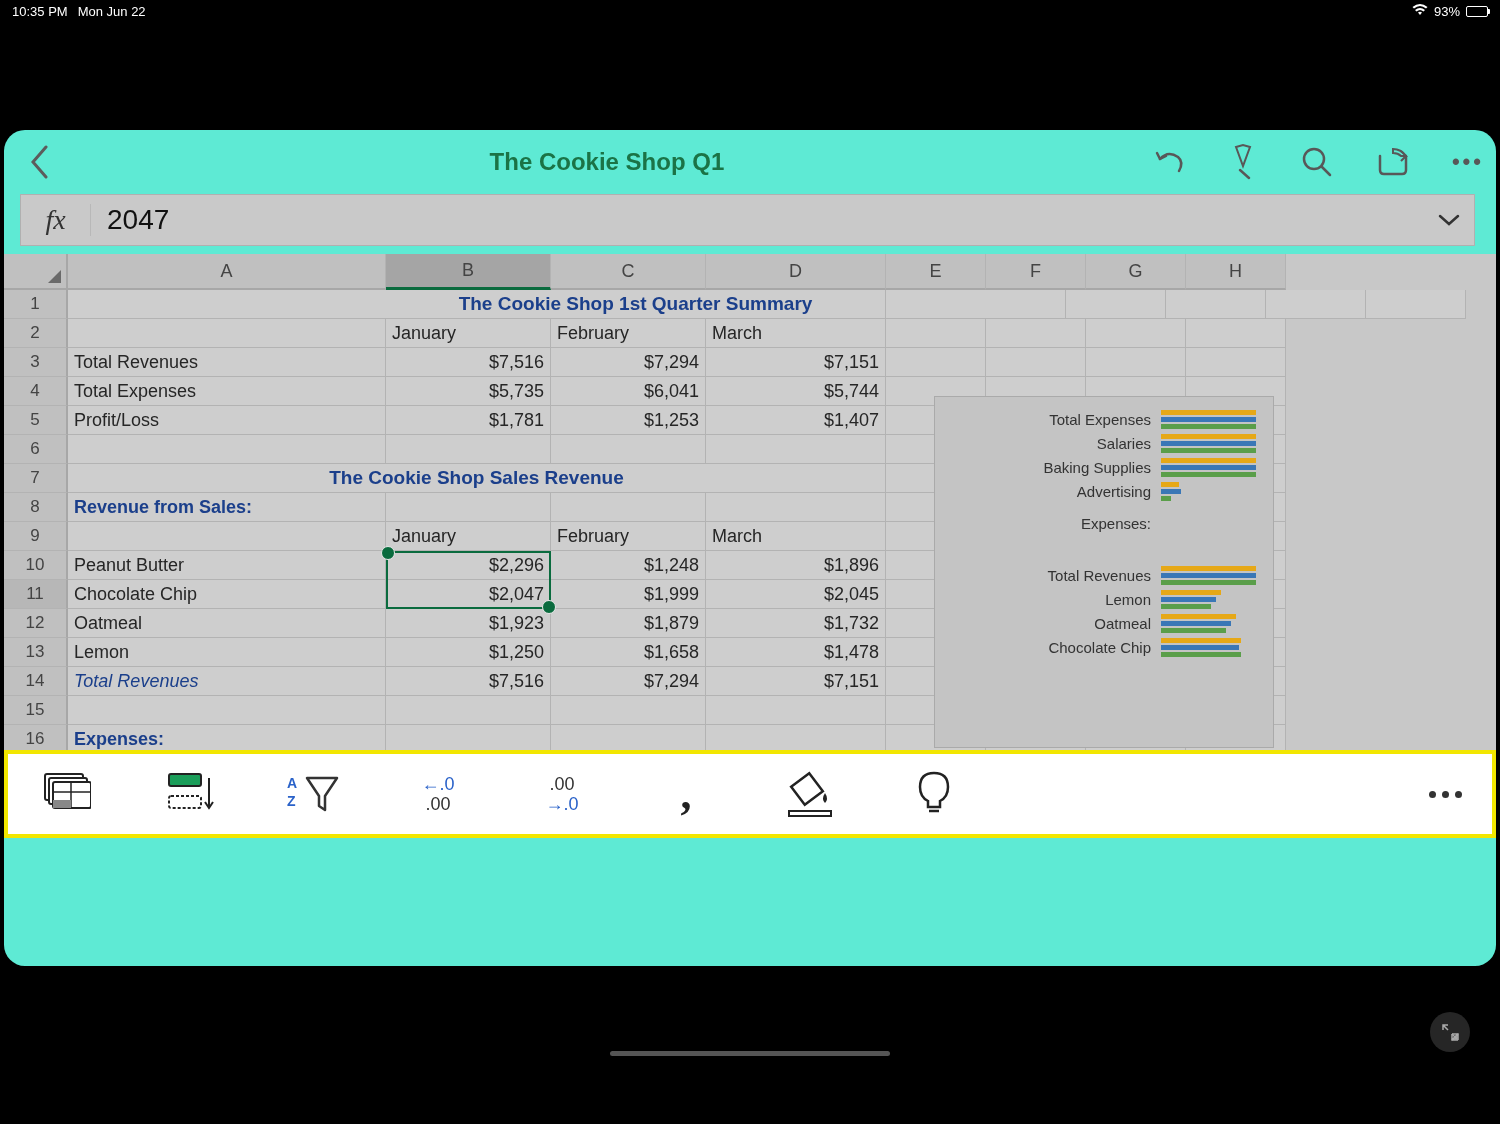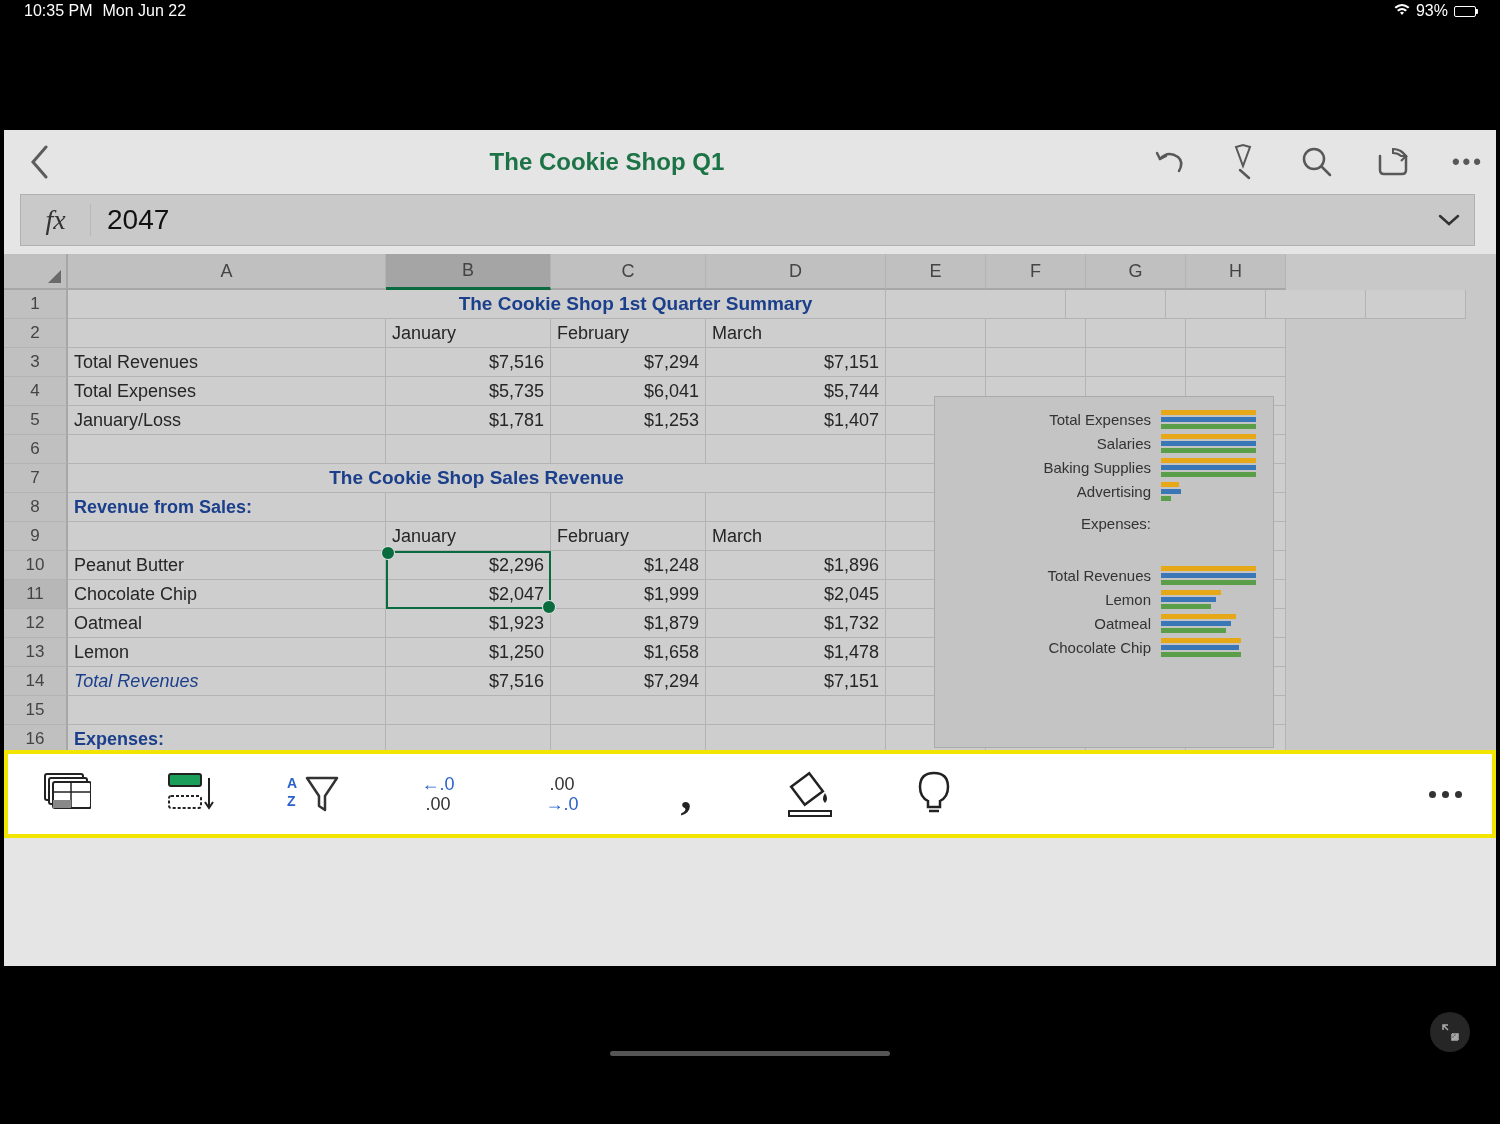--- a/index.html
+++ b/index.html
@@ -16,9 +16,9 @@
   justify-content: space-between;
   align-items: center;
   height: 22px;
-  padding: 0 24px;
+  padding: 0 12px;
   color: #fff;
-  font-size: 16px;
+  font-size: 13px;
   font-weight: 500;
 }
 .status-right { display: flex; align-items: center; gap: 6px; }

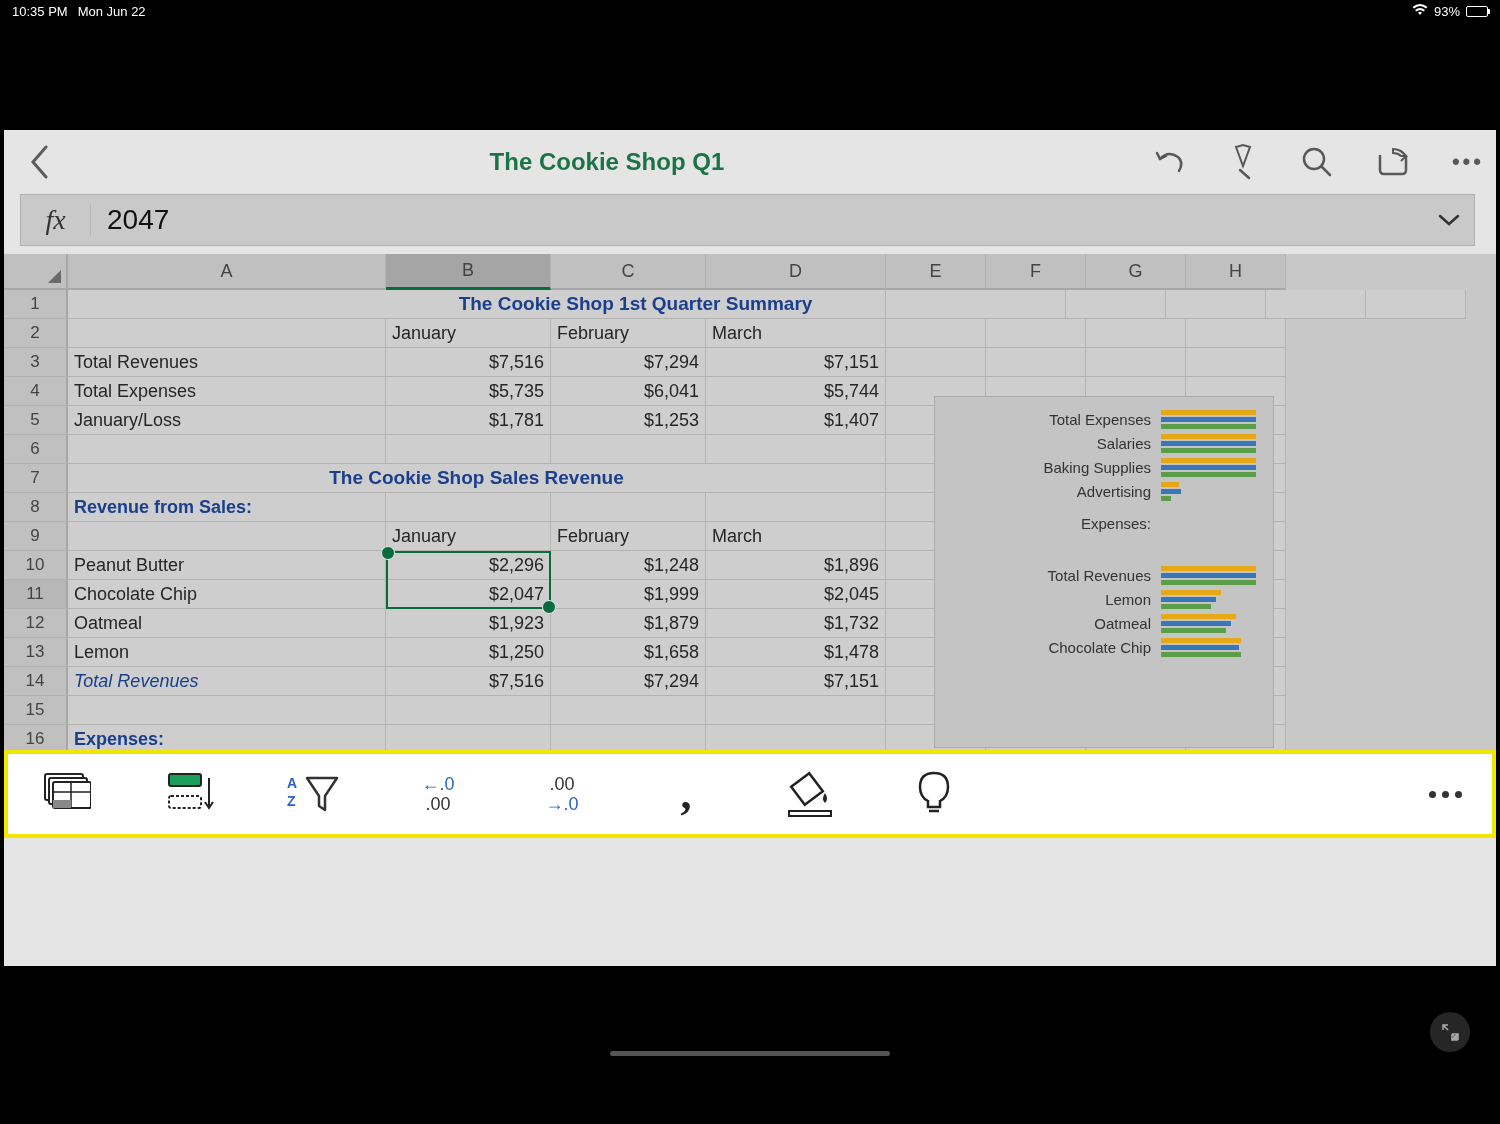--- a/index.html
+++ b/index.html
@@ -38,8 +38,9 @@
   left: 4px;
   right: 4px;
   bottom: 158px;
-  background: #e5e5e5;
+  background: #5eead4;
   overflow: hidden;
+  border-radius: 21px;
 }
 .app-header {
   display: flex;

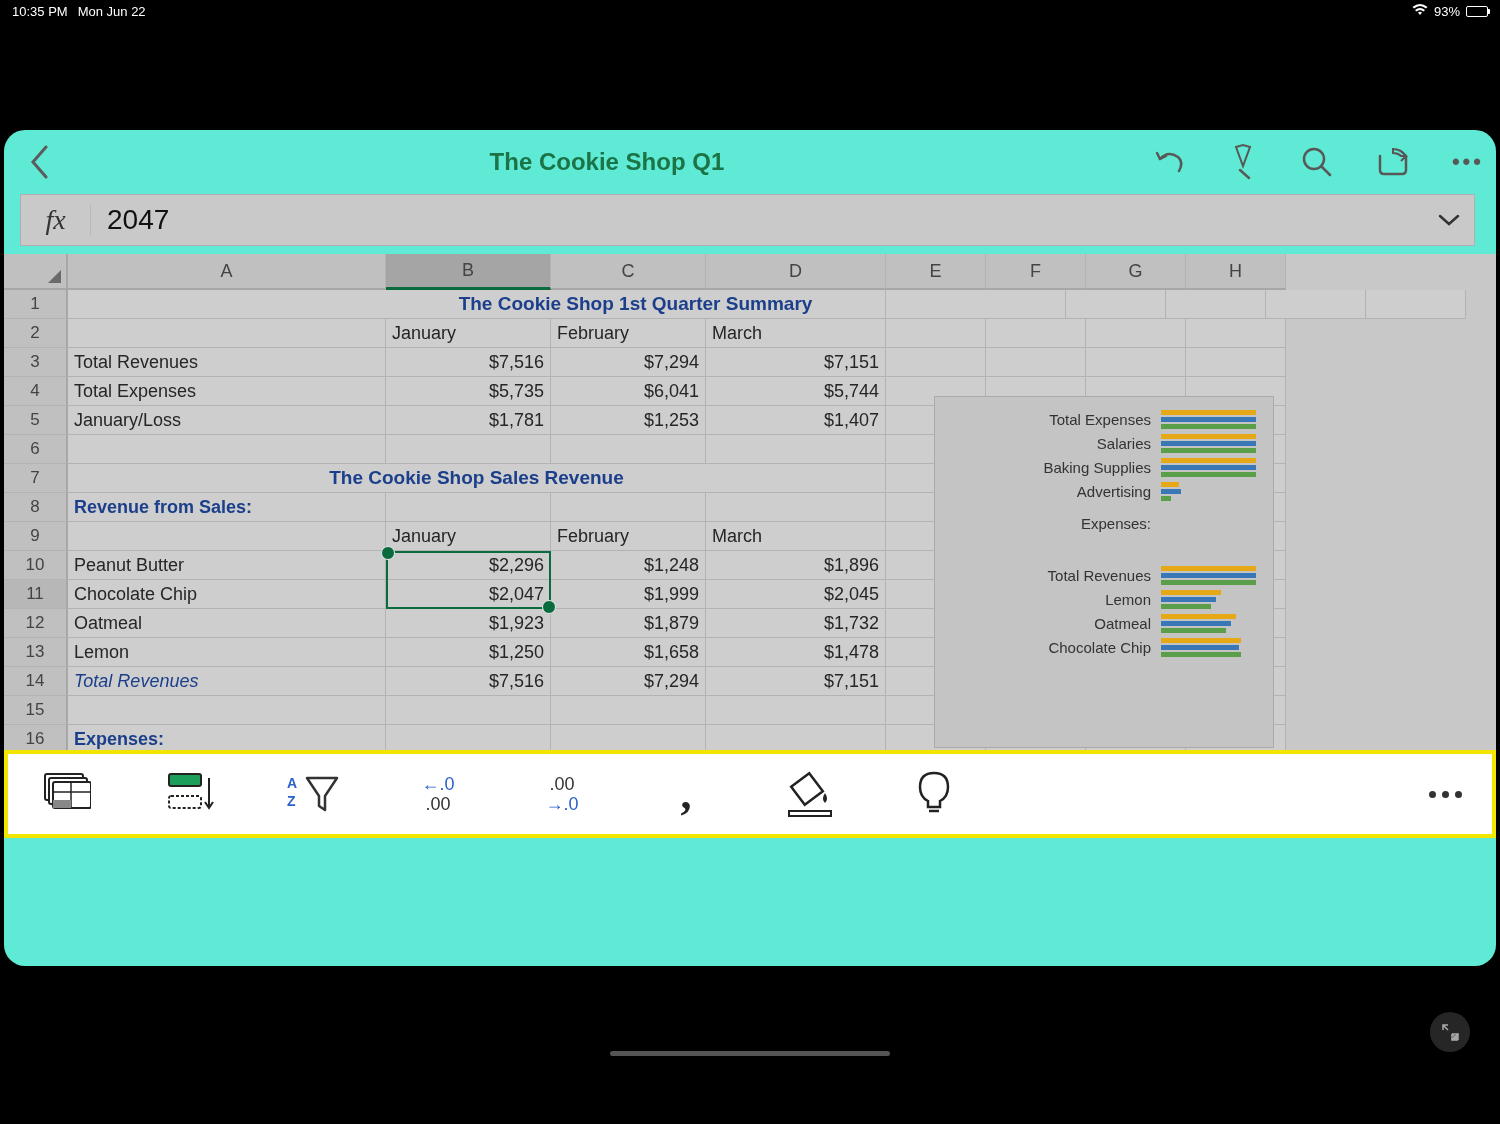--- a/index.html
+++ b/index.html
@@ -337,7 +337,7 @@
 
     <div class="grid-row">
       <div class="cell row-hdr">5</div>
-      <div class="cell col-A">January/Loss</div>
+      <div class="cell col-A">Profit/Loss</div>
       <div class="cell col-B num">$1,781</div>
       <div class="cell col-C num">$1,253</div>
       <div class="cell col-D num">$1,407</div>

